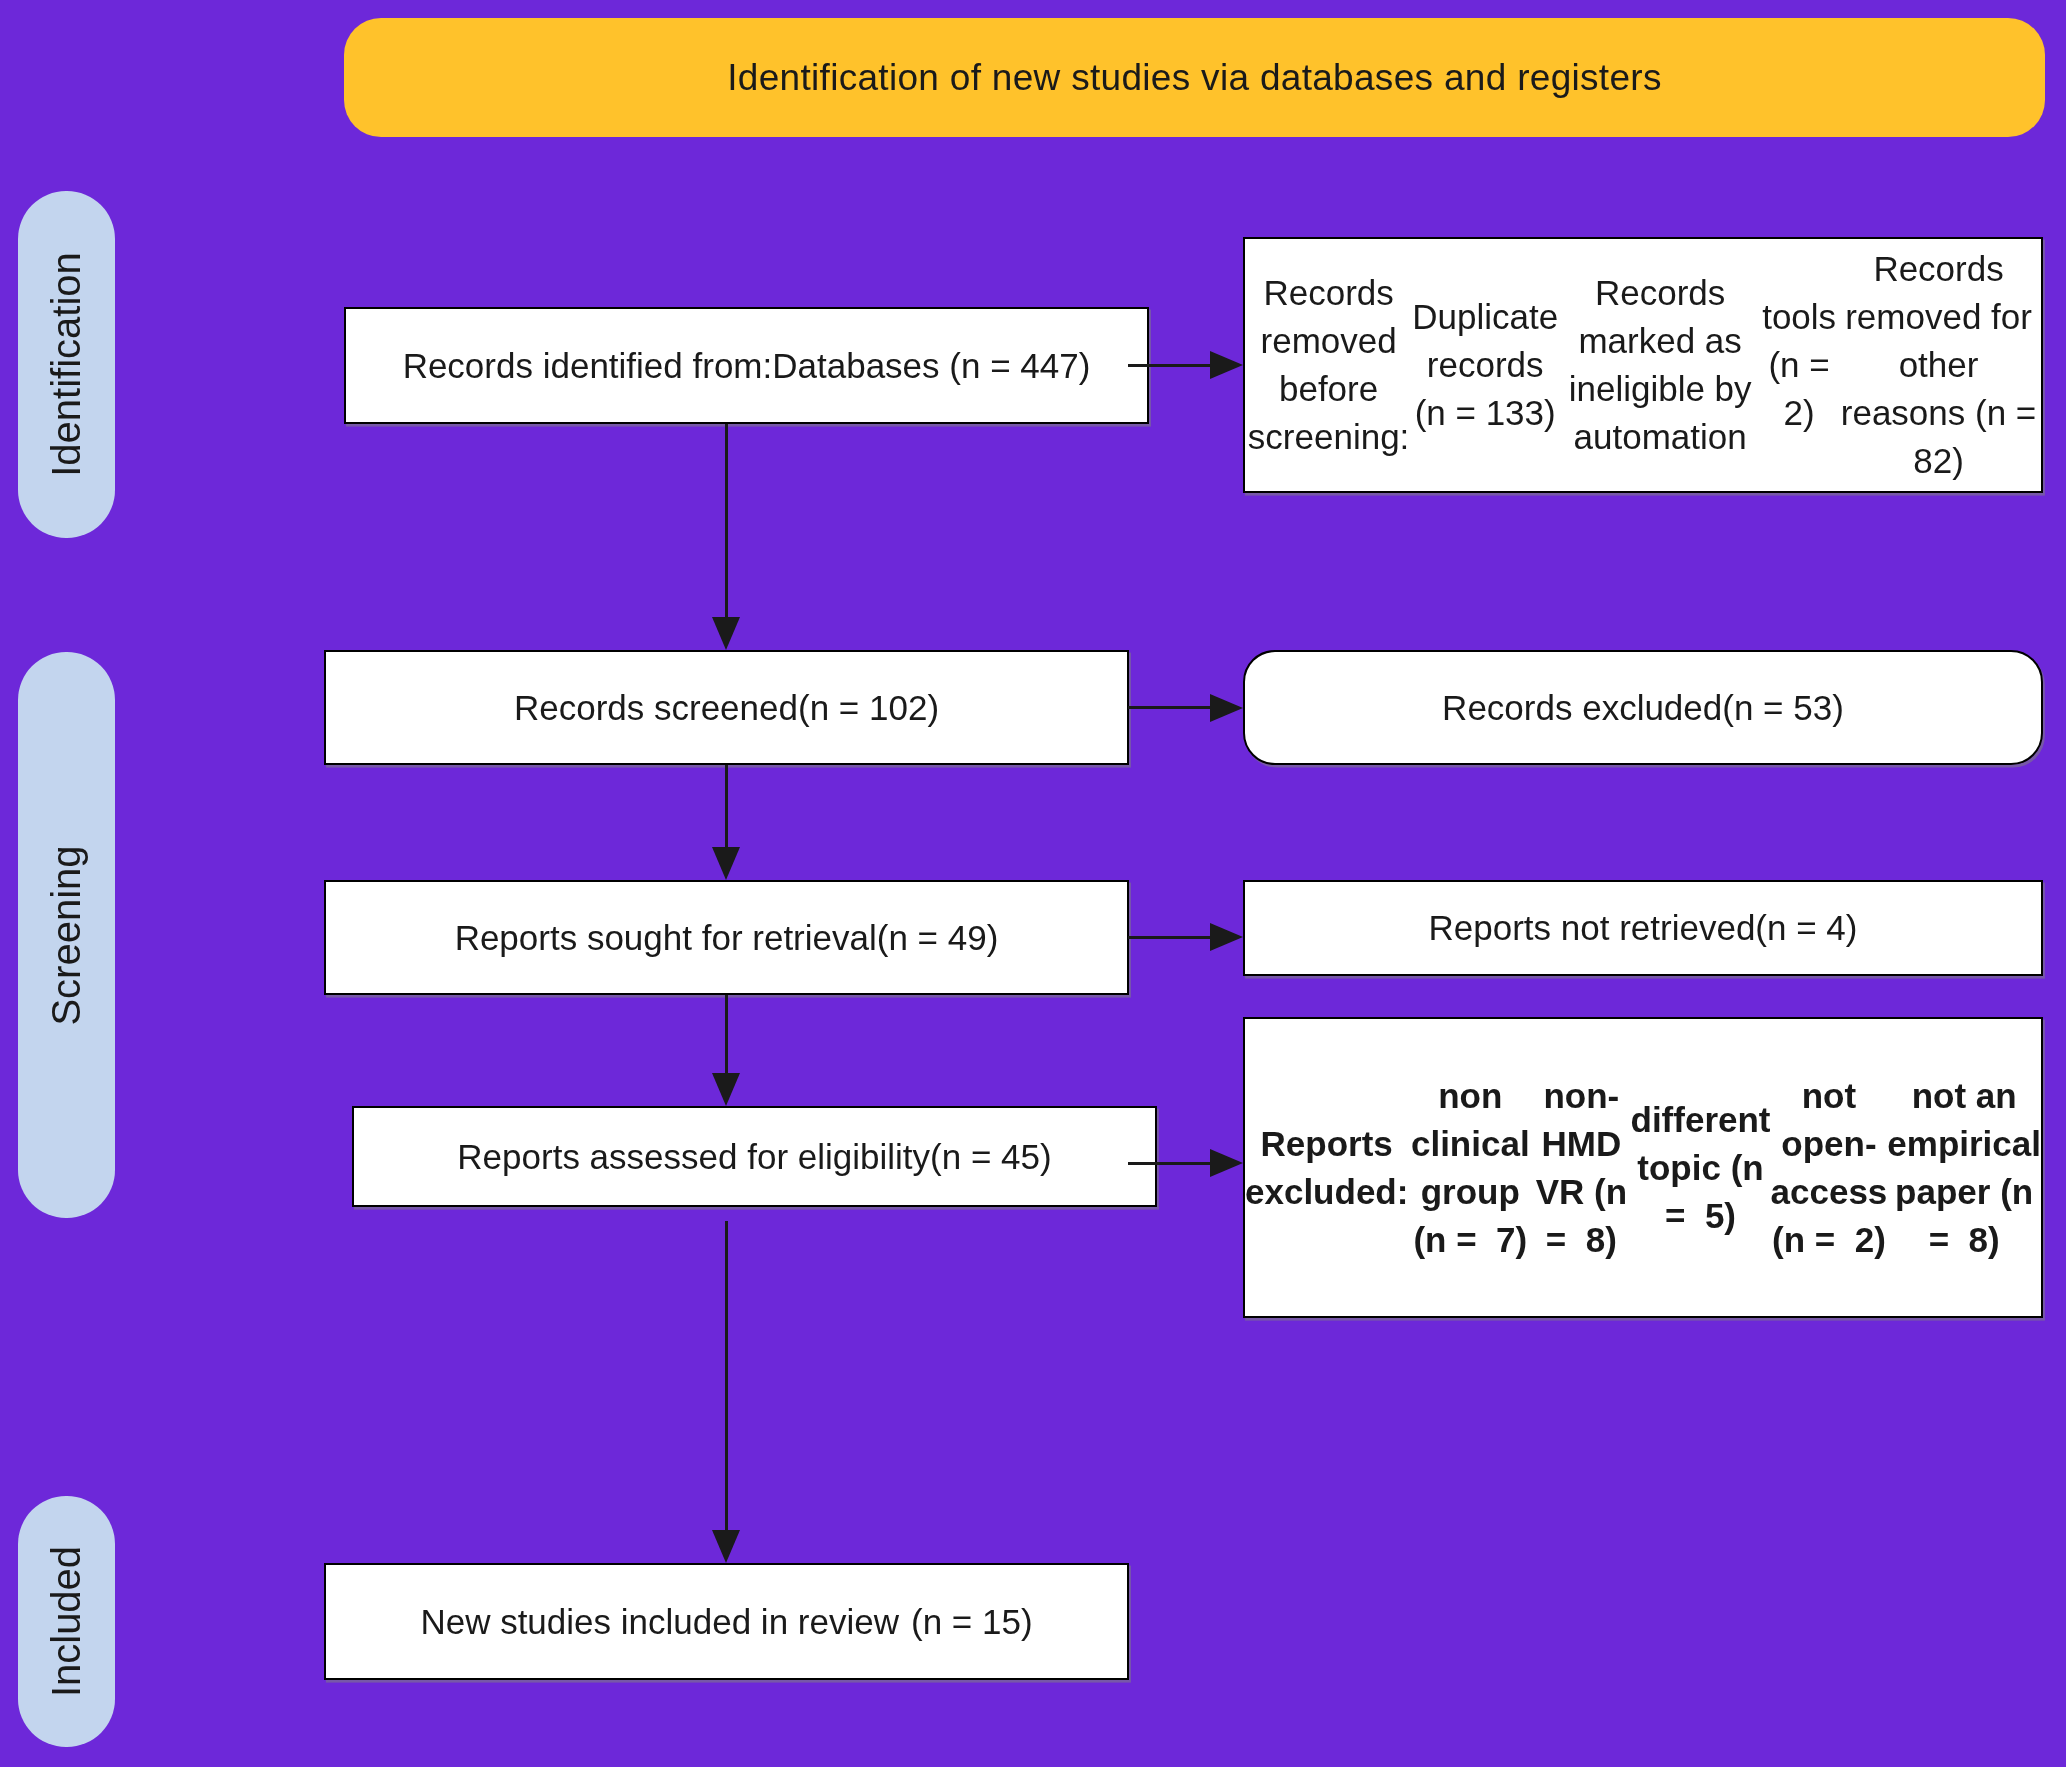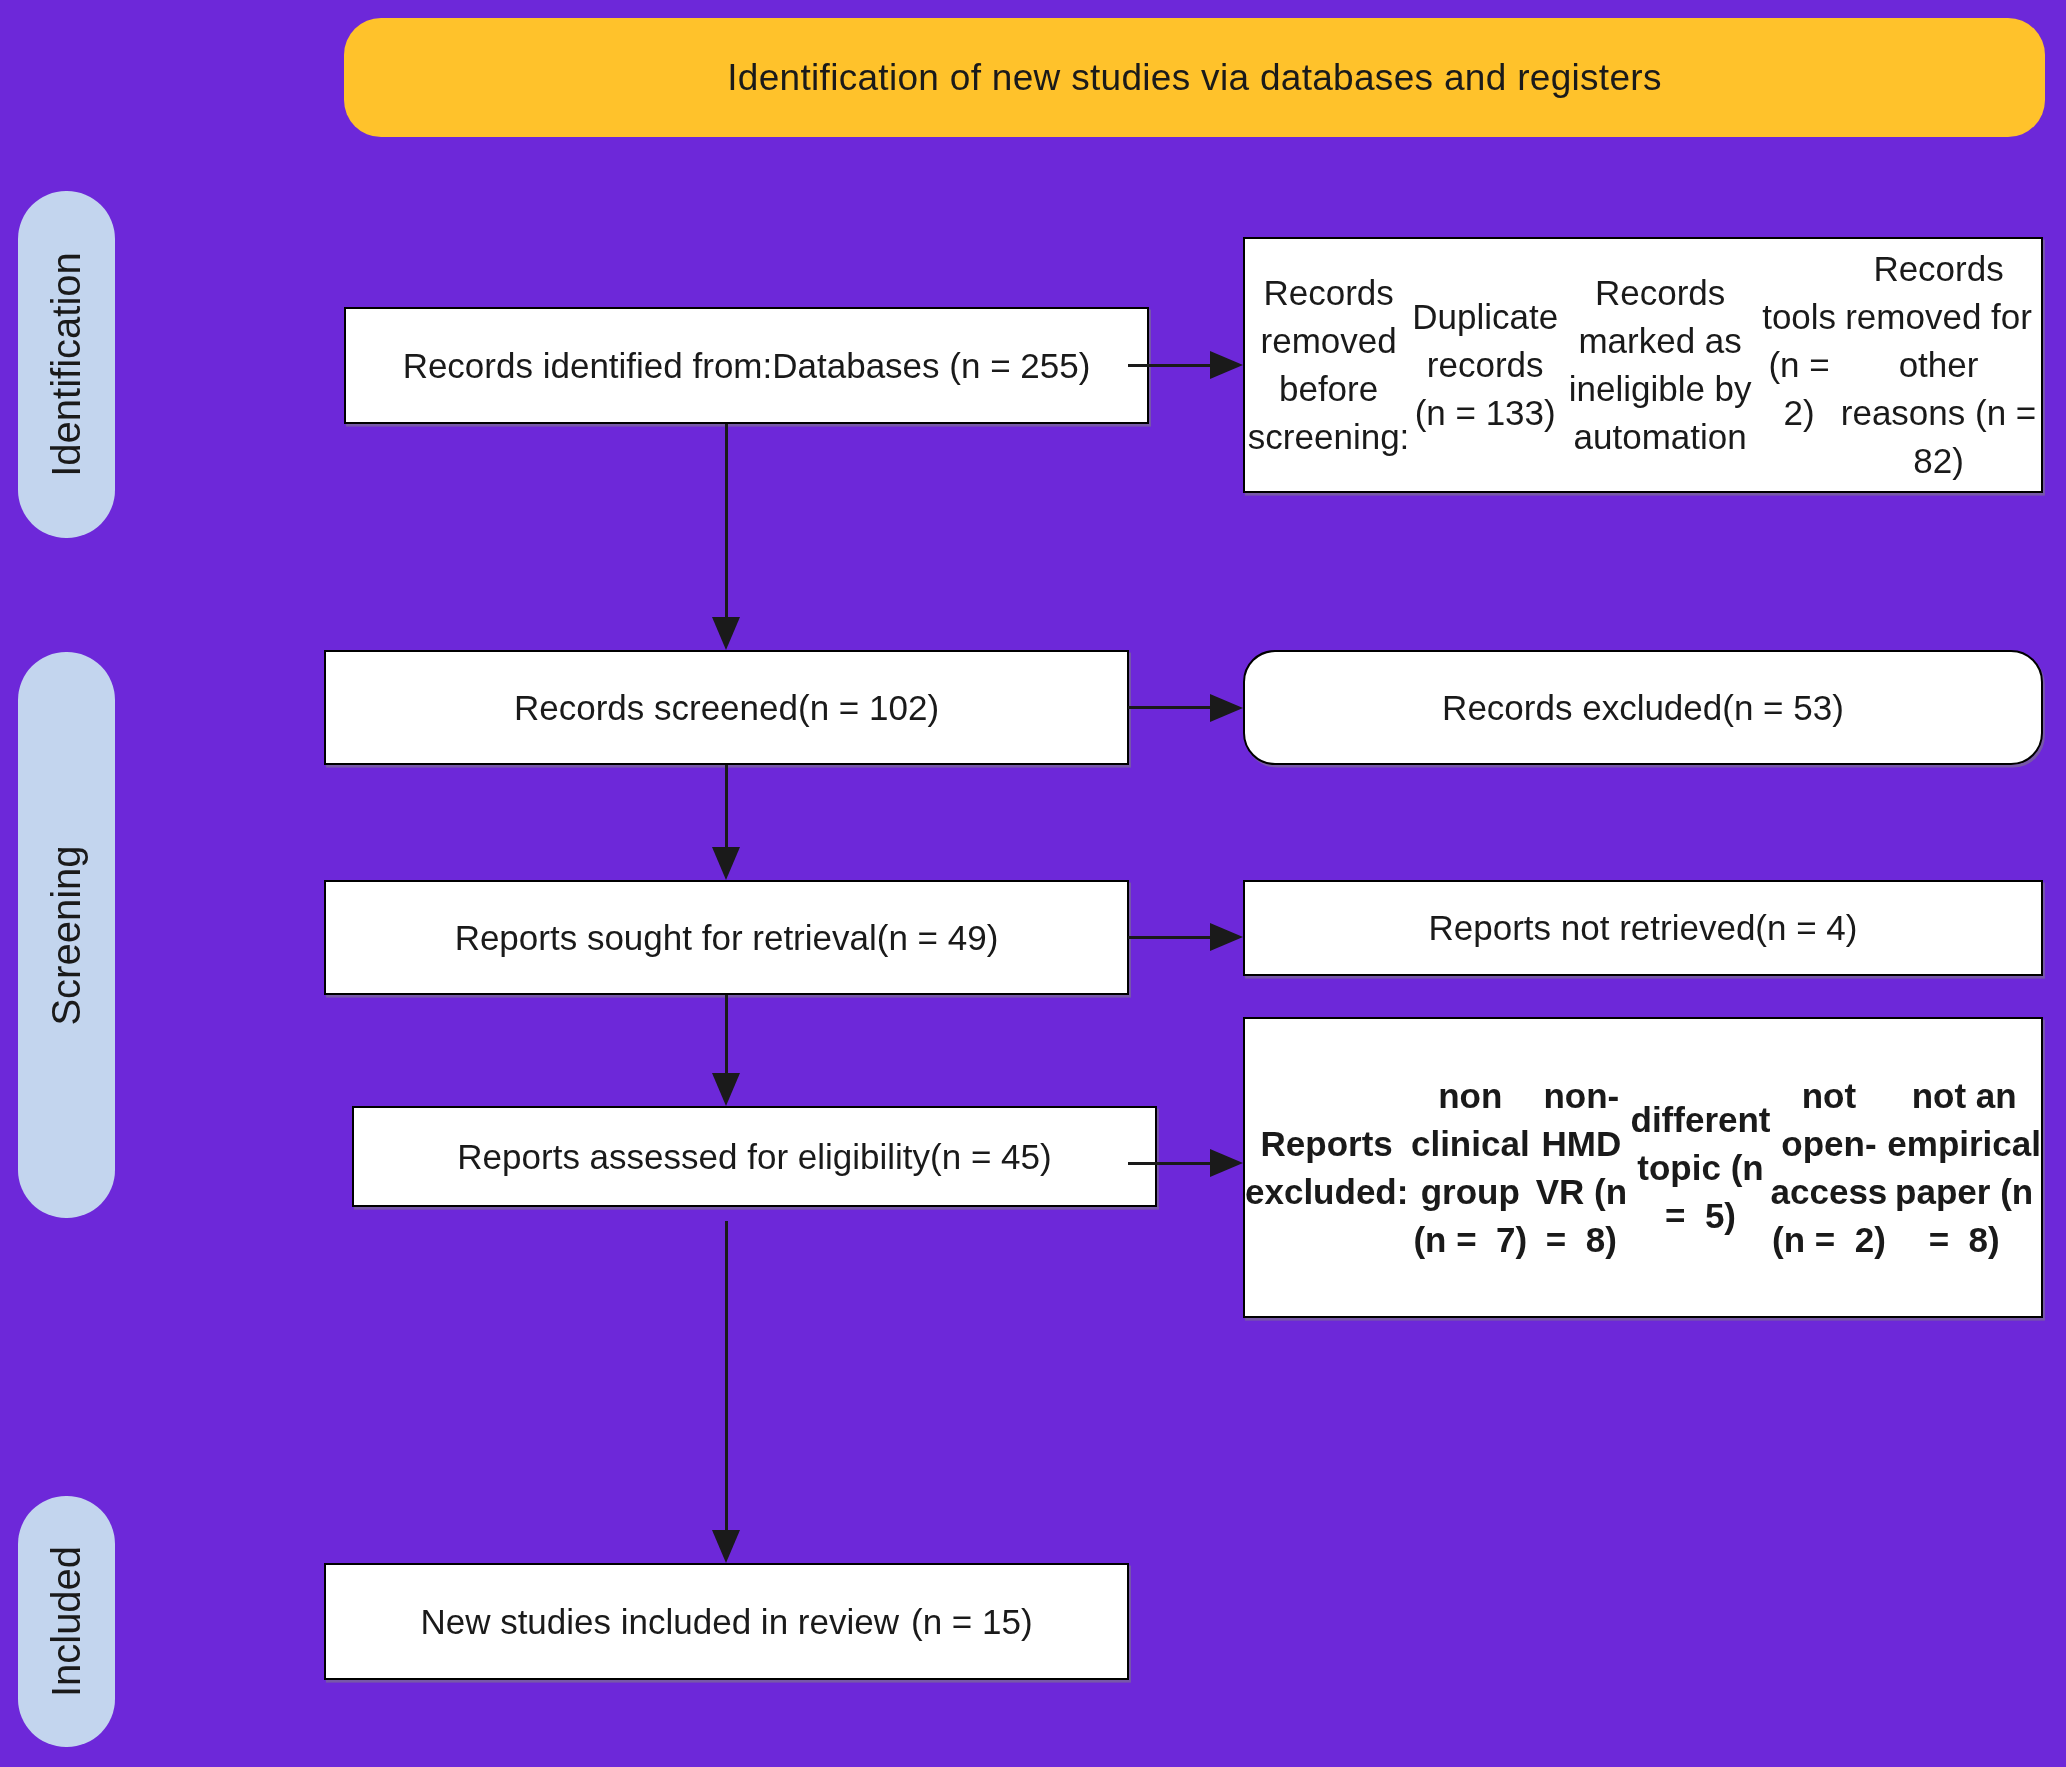--- a/index.html
+++ b/index.html
@@ -78,7 +78,7 @@
 
   <div class="box col-left" id="box-identified">
     <div class="line">Records identified from:</div>
-    <div class="line">Databases (n = 255)</div>
+    <div class="line">Databases (n = 447)</div>
   </div>
 
   <div class="box col-right" id="box-removed">

